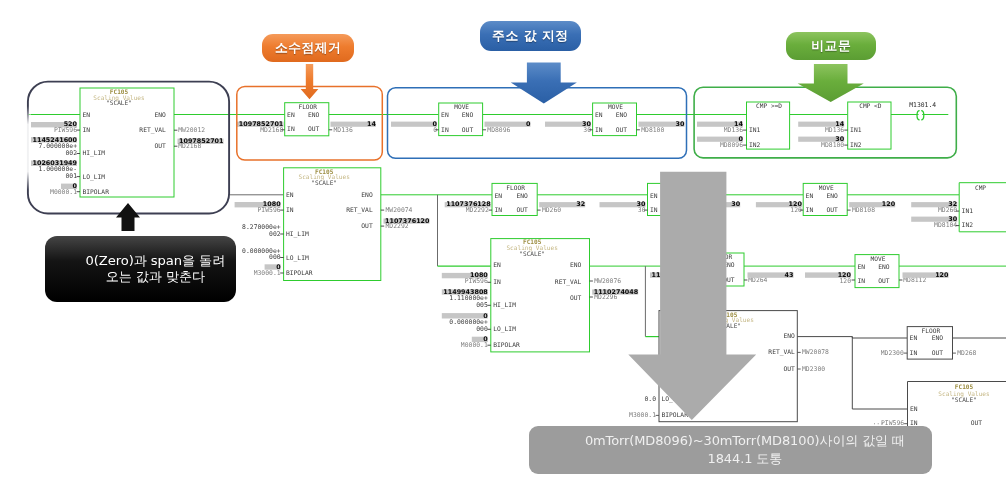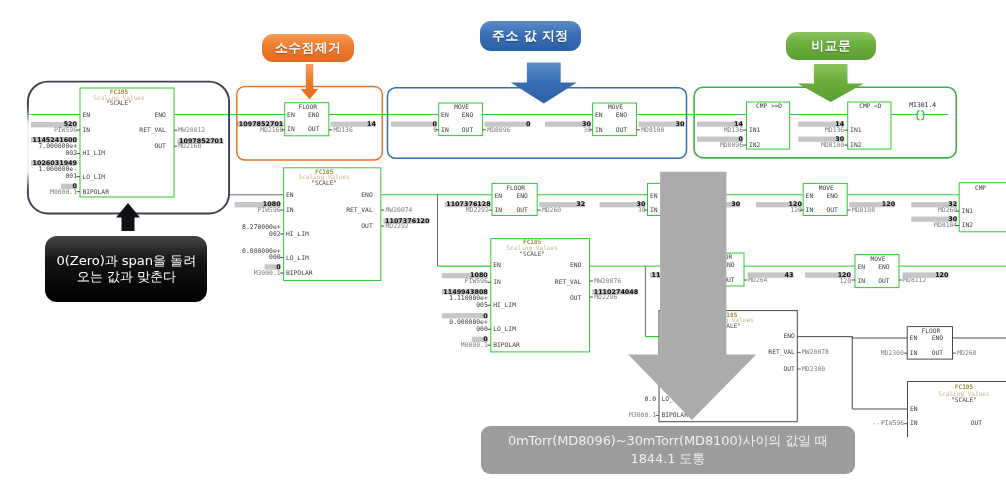--- a/index.html
+++ b/index.html
@@ -24,7 +24,7 @@
   .tag-blue{background:linear-gradient(#5C8CC8,#3A6FB5 45%,#2A5FA5);}
   .tag-green{background:linear-gradient(#8DC45F,#6AAE3C 45%,#5B9D33);}
   .callout{position:absolute;border-radius:12px;display:flex;flex-direction:column;align-items:center;
-       justify-content:center;font-family:"DejaVu Sans",sans-serif;color:#fff;}
+       justify-content:center;font-family:"DejaVu Sans",sans-serif;color:#fff;padding-left:29px;}
   .callout-black{background:linear-gradient(#454545,#141414 38%,#000 100%);font-size:13.15px;line-height:16.4px;letter-spacing:-0.1px;}
   .callout-grey{background:#9C9C9C;color:#f0f0f0;font-size:12.97px;line-height:17.5px;letter-spacing:-0.1px;border-radius:9px;}
   .ptr{position:absolute;}

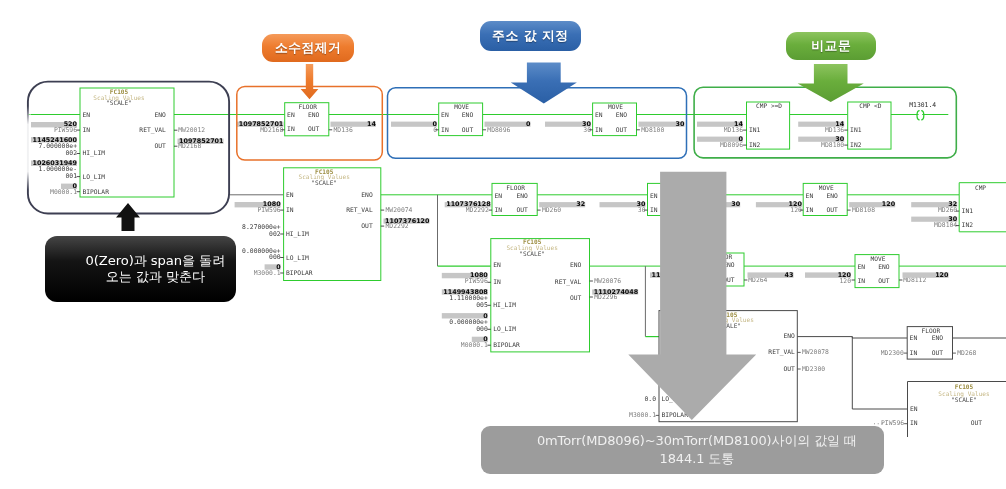--- a/index.html
+++ b/index.html
@@ -453,7 +453,7 @@
       <div>0(Zero)과 span을 돌려</div>
       <div>오는 값과 맞춘다</div>
     </div>
-<div class="callout callout-grey" style="left:481px;top:425.9px;width:373.7px;height:48.1px;">
+<div class="callout callout-grey" style="left:529px;top:425.9px;width:373.7px;height:48.1px;">
       <div>0mTorr(MD8096)~30mTorr(MD8100)사이의 값일 때</div>
       <div>1844.1 도통</div>
     </div>

